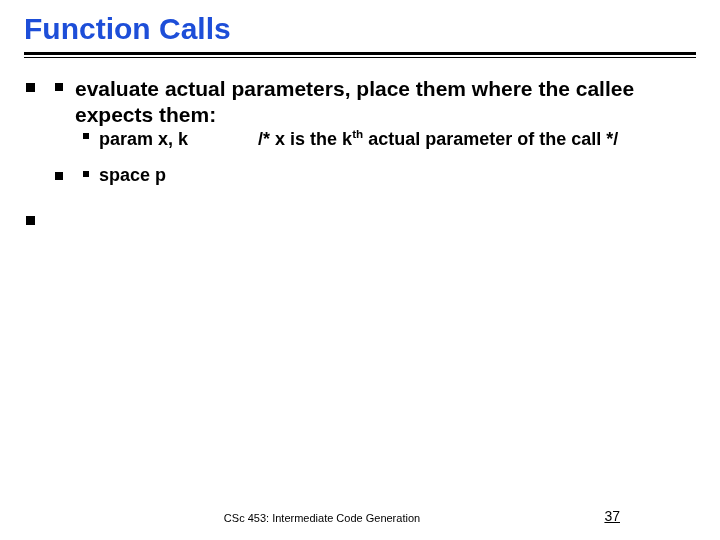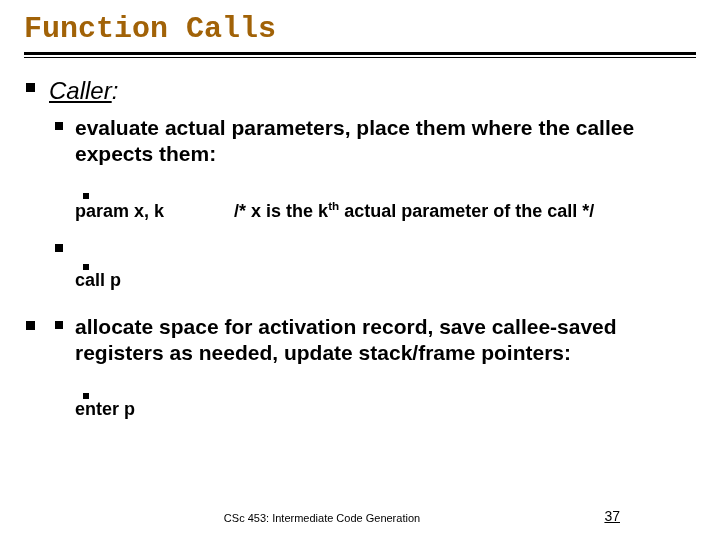--- a/index.html
+++ b/index.html
@@ -15,9 +15,8 @@
   .title {
     font-size: 30px;
     font-weight: bold;
-    color: #a16207;
+    color: #1d4ed8;
     margin-bottom: 6px;
-    font-family: Liberation Mono, monospace;
   }
   .rule1 { height: 3px; background: #000; margin-bottom: 2px; }
   .rule2 { height: 1px; background: #000; margin-bottom: 18px; }

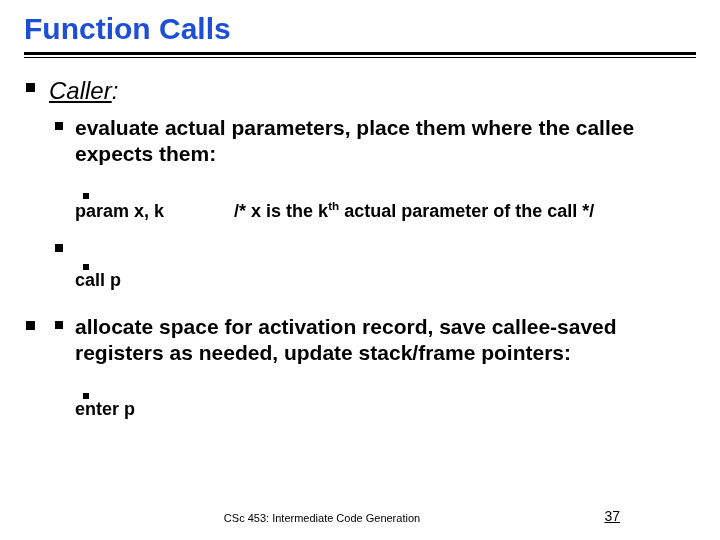--- a/index.html
+++ b/index.html
@@ -63,9 +63,6 @@
   <div class="lvl1">
     <div class="bullet sq"></div>
     <div class="body">
-      <div class="lvl1-head">
-        <span class="u">Caller</span><span>:</span>
-      </div>
 
       <div class="lvl2">
         <div class="bullet sq-sm"></div>

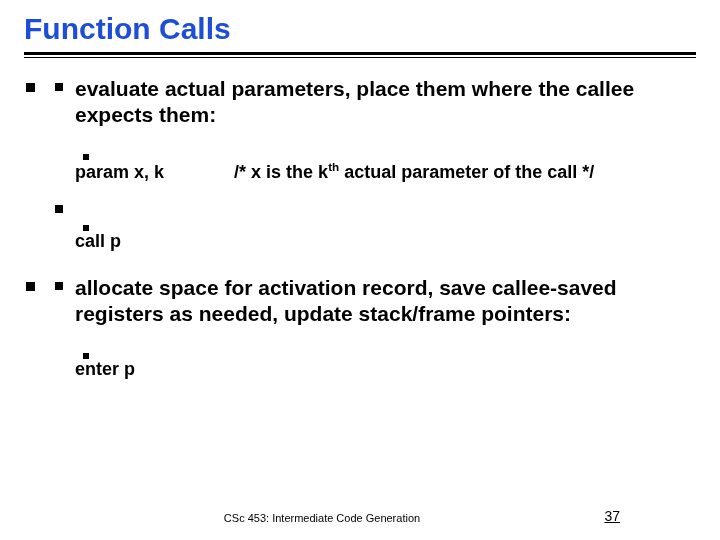--- a/index.html
+++ b/index.html
@@ -29,7 +29,7 @@
   .lvl2 { display: flex; margin-bottom: 10px; font-weight: bold; }
   .lvl2 > .bullet { margin-left: 6px; margin-right: 12px; margin-top: 7px; flex-shrink: 0; }
   .lvl2 > .body { flex: 1; font-size: 21px; }
-  .lvl3 { display: flex; margin-top: 21px; margin-bottom: 4px; flex-direction: column; }
+  .lvl3 { display: flex; margin-top: 0; margin-bottom: 4px; }
   .lvl3 > .bullet { margin-left: 8px; margin-right: 10px; margin-top: 6px; flex-shrink: 0; }
   .lvl3 > .body { flex: 1; font-size: 18px; }
   .bullet.sq { width: 9px; height: 9px; background: #000; }

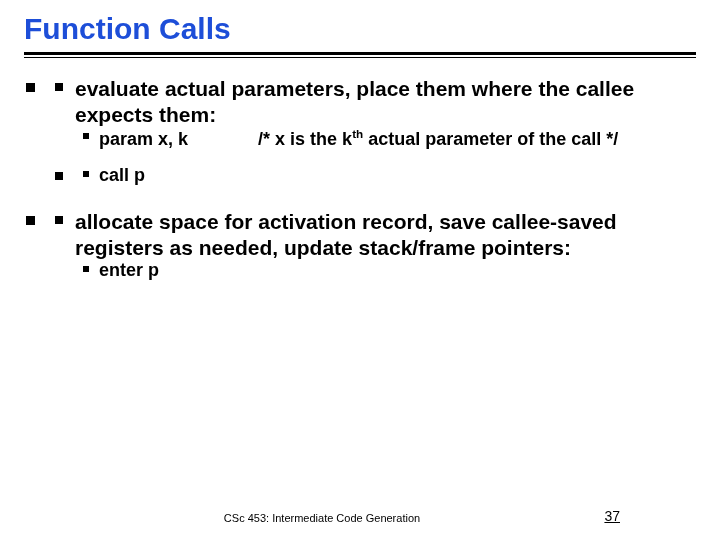--- a/index.html
+++ b/index.html
@@ -82,7 +82,7 @@
         <div class="body">
           <div class="lvl3">
             <div class="bullet sq-xs"></div>
-            <div class="body">call p</div>
+            <div class="body">space p</div>
           </div>
         </div>
       </div>

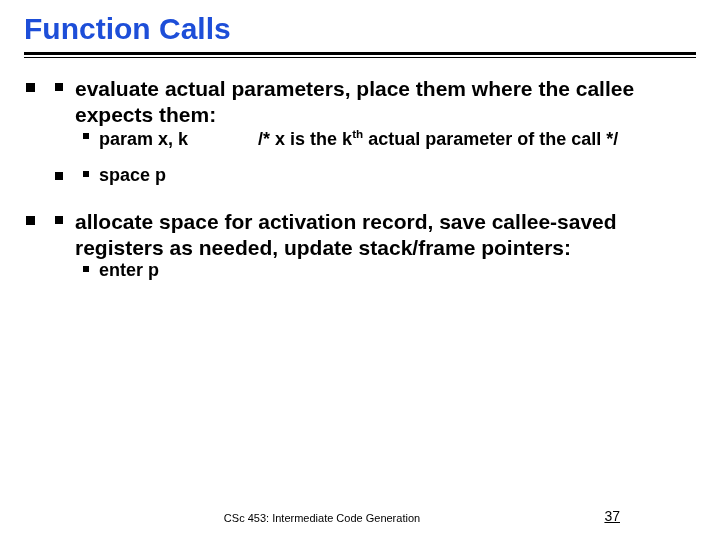--- a/index.html
+++ b/index.html
@@ -94,16 +94,6 @@
     <div class="bullet sq"></div>
     <div class="body">
 
-      <div class="lvl2">
-        <div class="bullet sq-sm"></div>
-        <div class="body">
-          <span>allocate space for activation record, save callee-saved registers as needed, update stack/frame pointers:</span>
-          <div class="lvl3">
-            <div class="bullet sq-xs"></div>
-            <div class="body">enter p</div>
-          </div>
-        </div>
-      </div>
 
     </div>
   </div>

